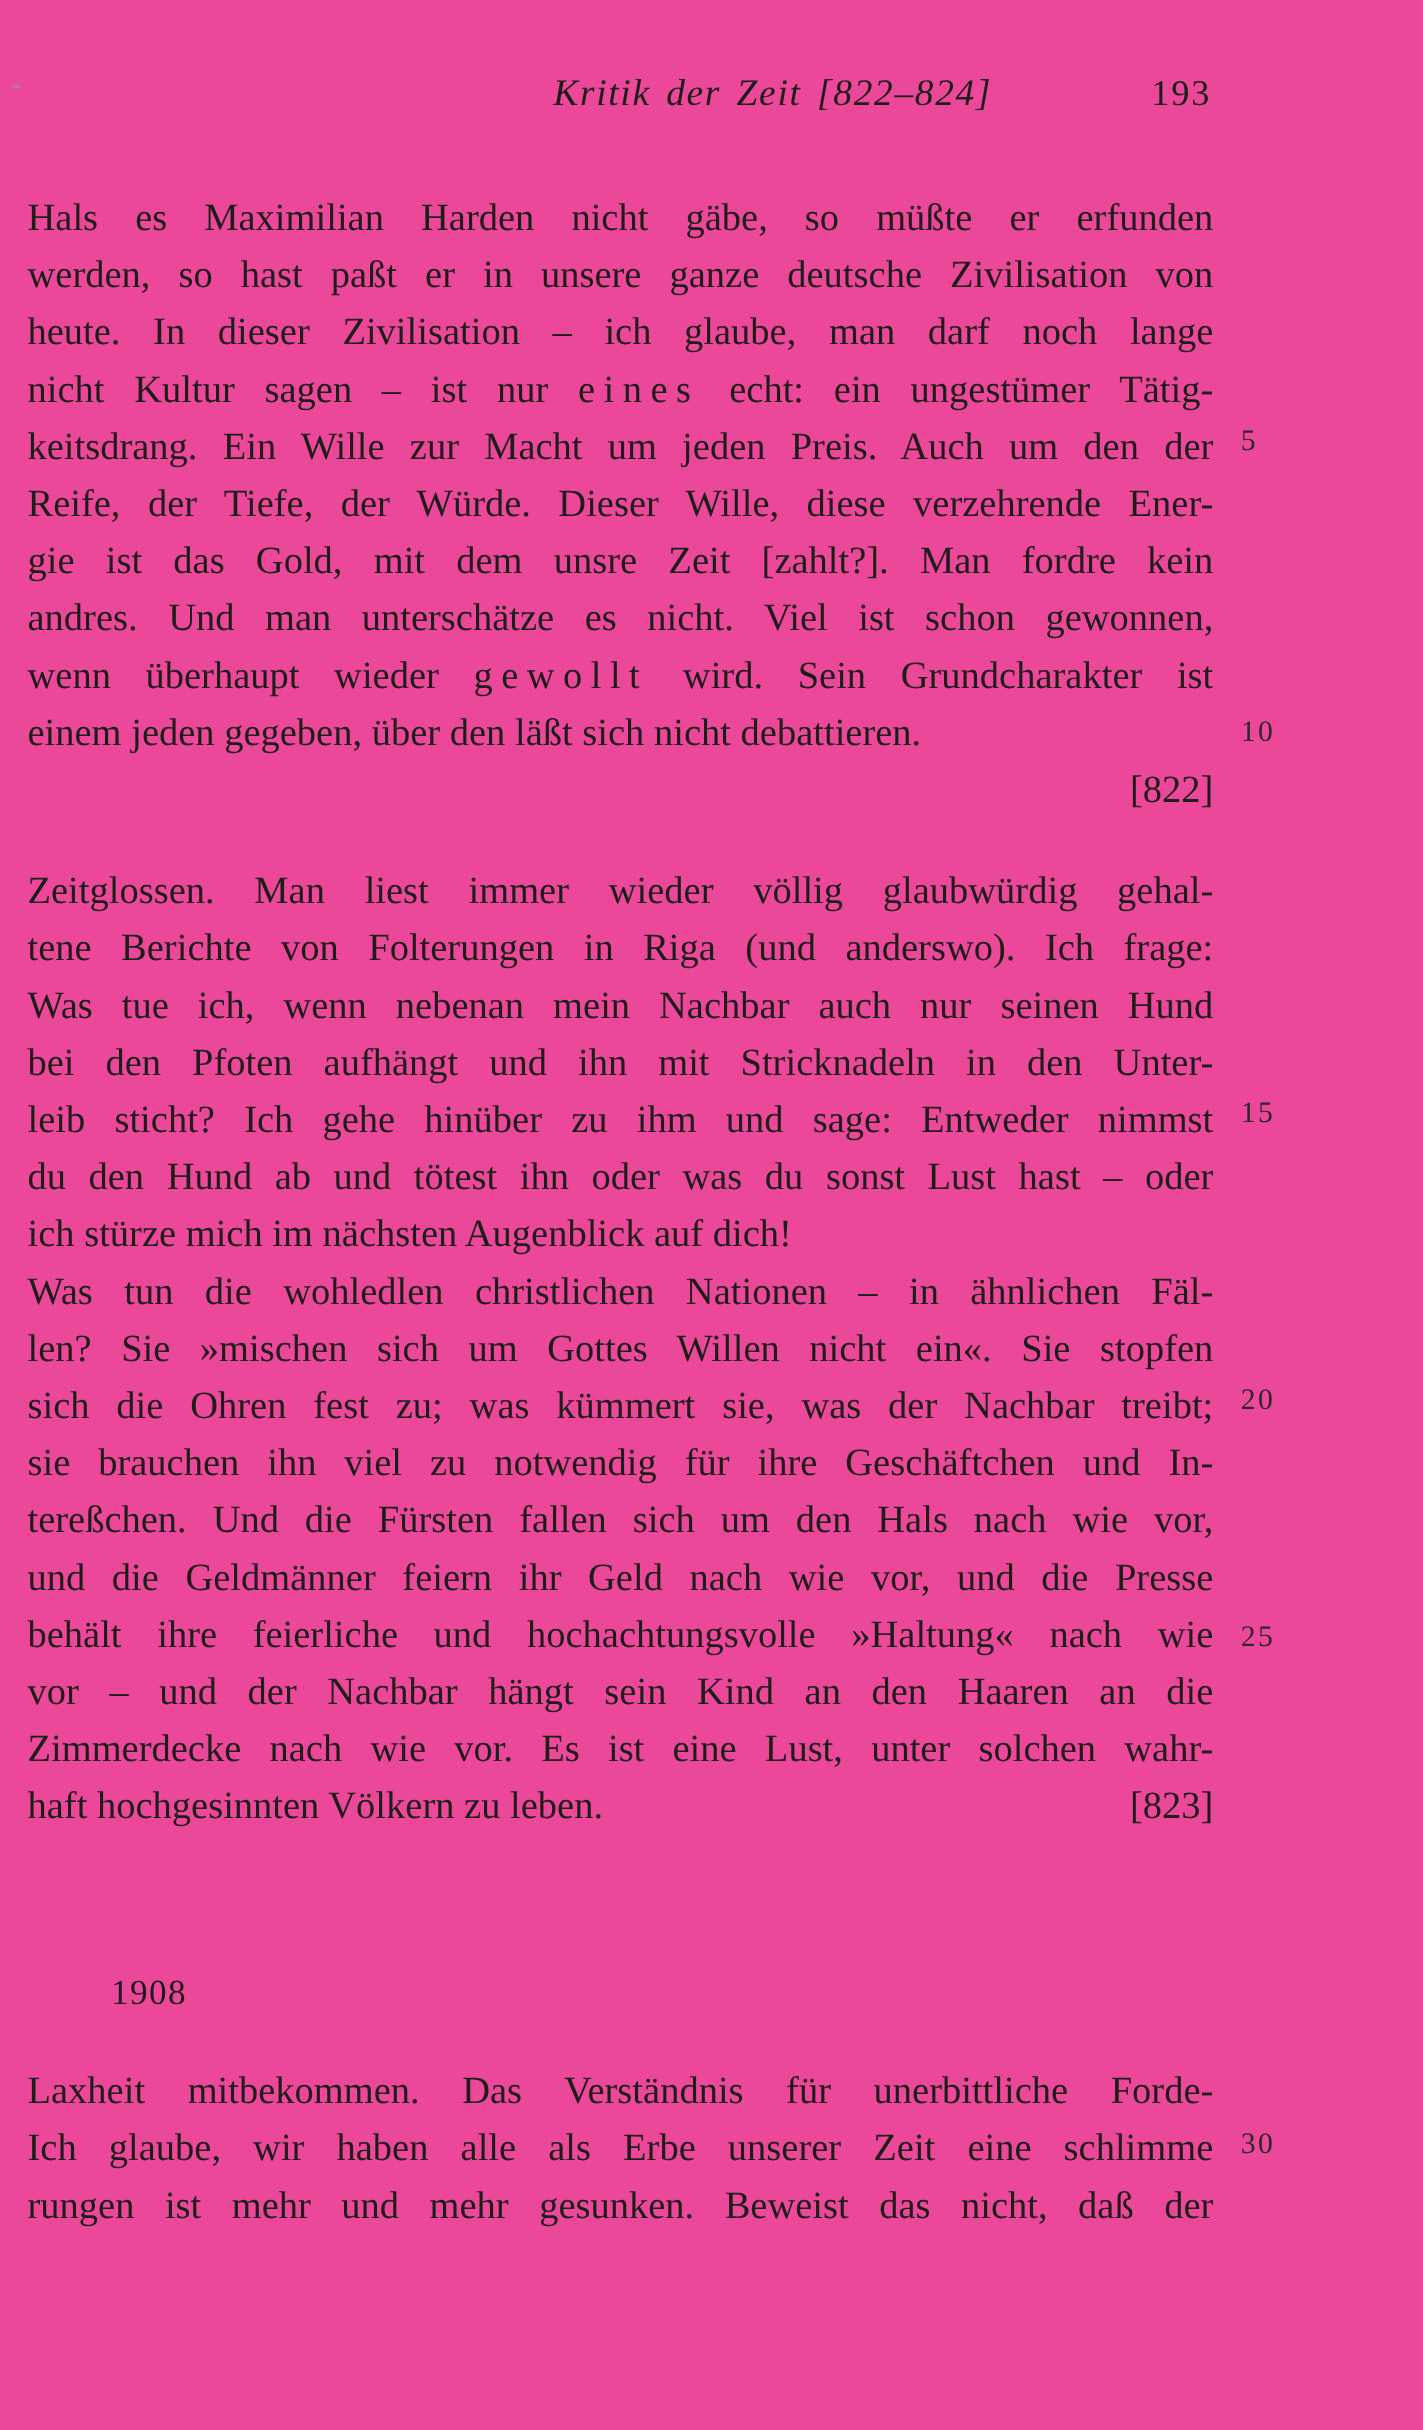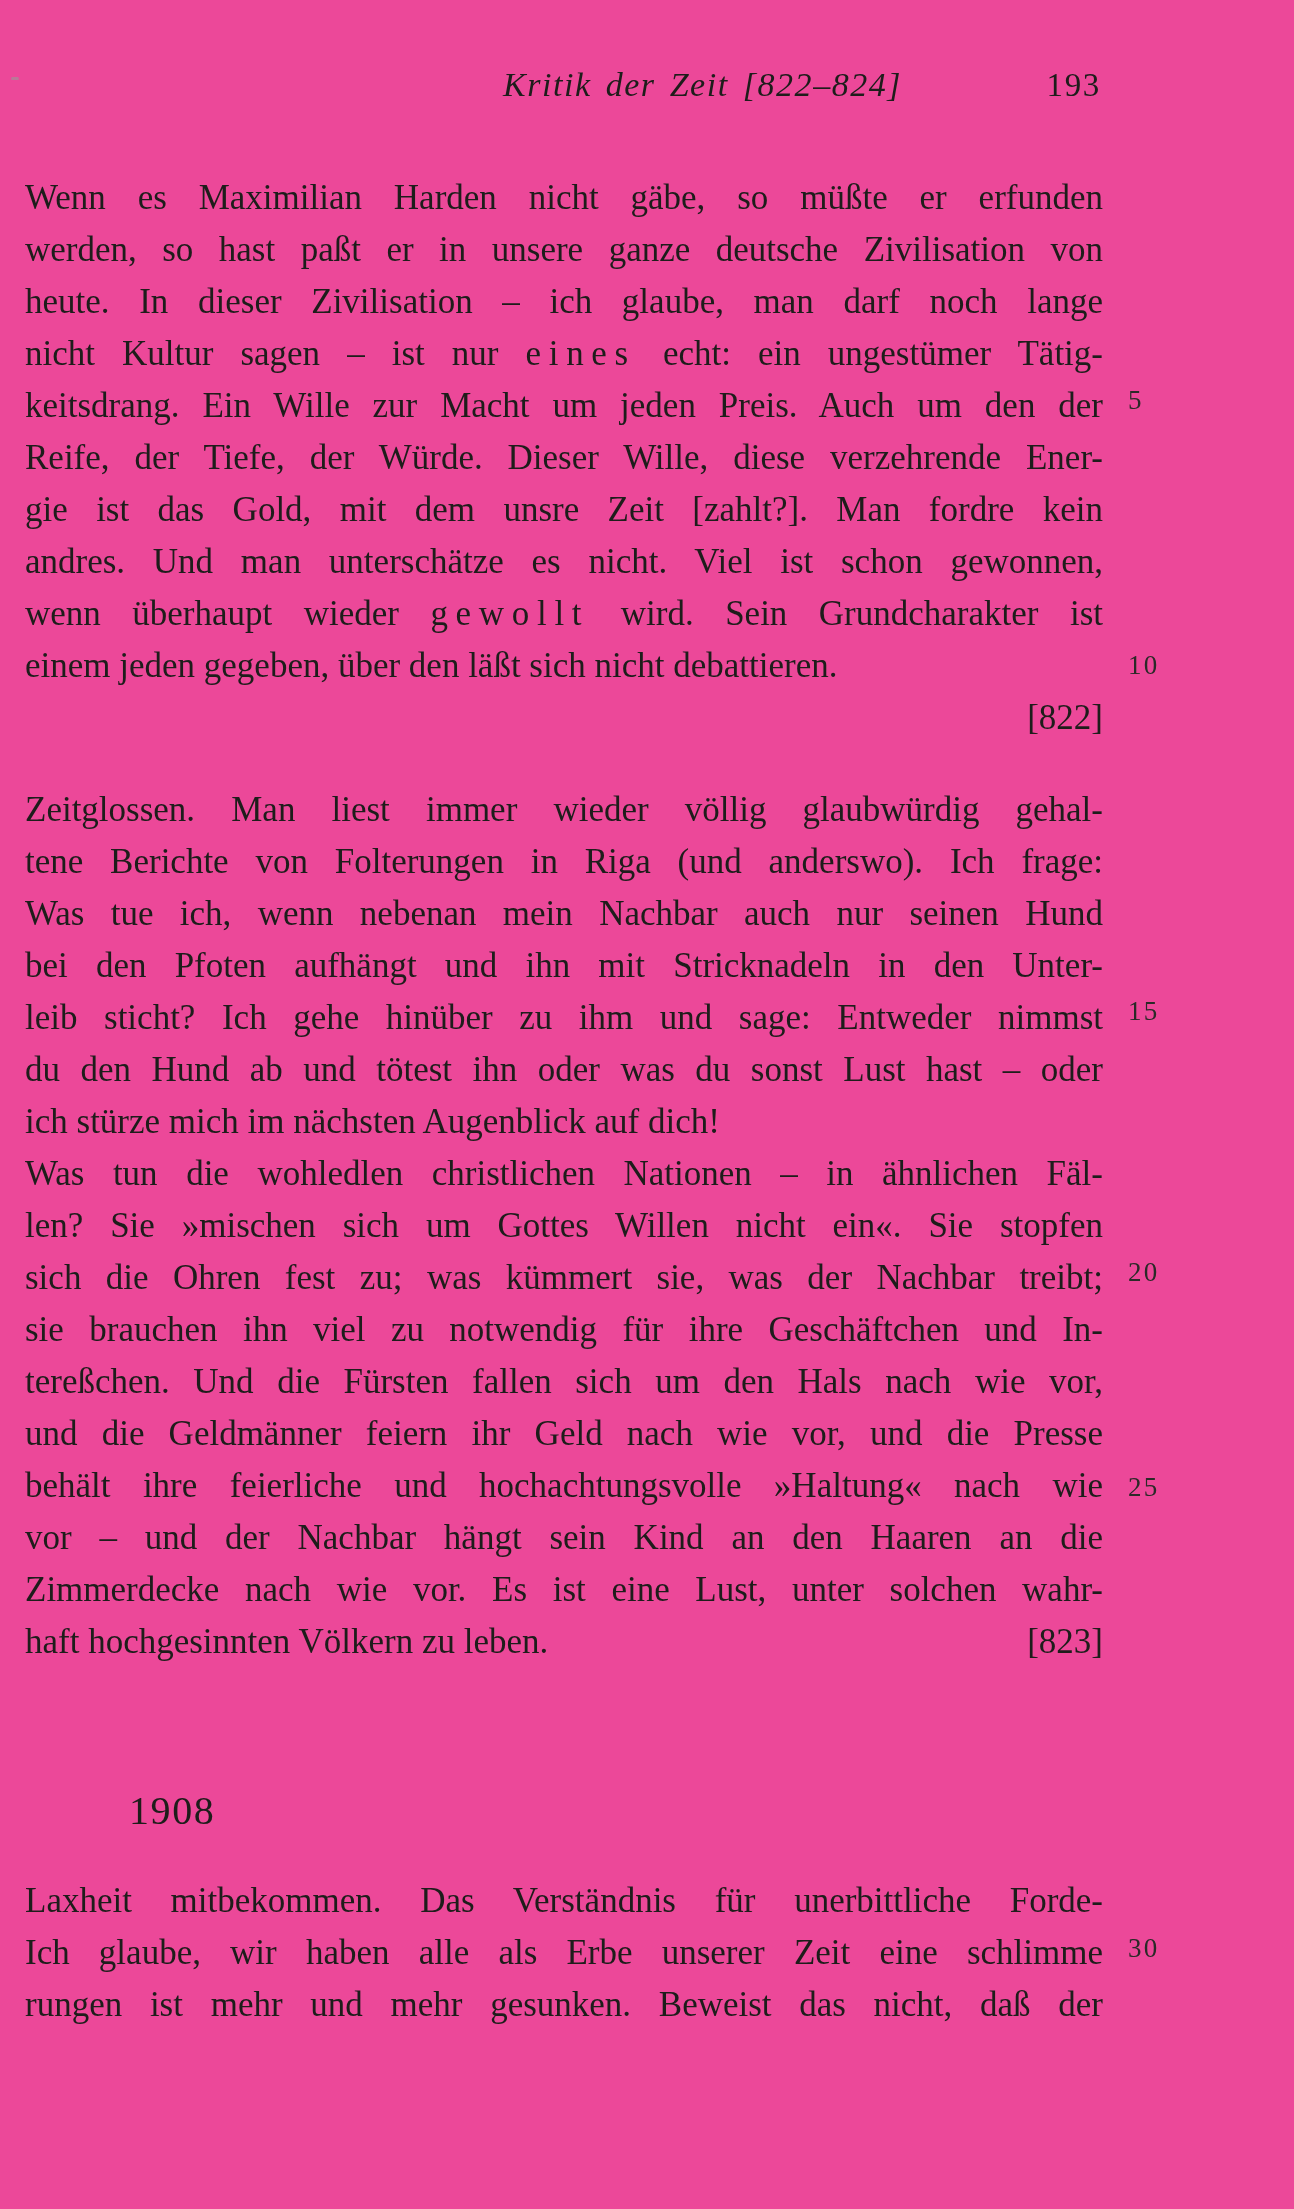--- a/index.html
+++ b/index.html
@@ -106,7 +106,7 @@
 
   <div class="text-column">
       <div class="paragraph b0">
-        <div class="line"><span class="line-text"><span>Wenn es Maximilian Harden nicht gäbe, so müßte er erfunden</span></span></div>
+        <div class="line"><span class="line-text"><span>Hals es Maximilian Harden nicht gäbe, so müßte er erfunden</span></span></div>
         <div class="line"><span class="line-text"><span>werden, so hast paßt er in unsere ganze deutsche Zivilisation von</span></span></div>
         <div class="line"><span class="line-text"><span>heute. In dieser Zivilisation – ich glaube, man darf noch lange</span></span></div>
         <div class="line"><span class="line-text"><span>nicht Kultur sagen – ist nur </span><span class="spaced">eines</span><span> echt: ein ungestümer Tätig-</span></span></div>

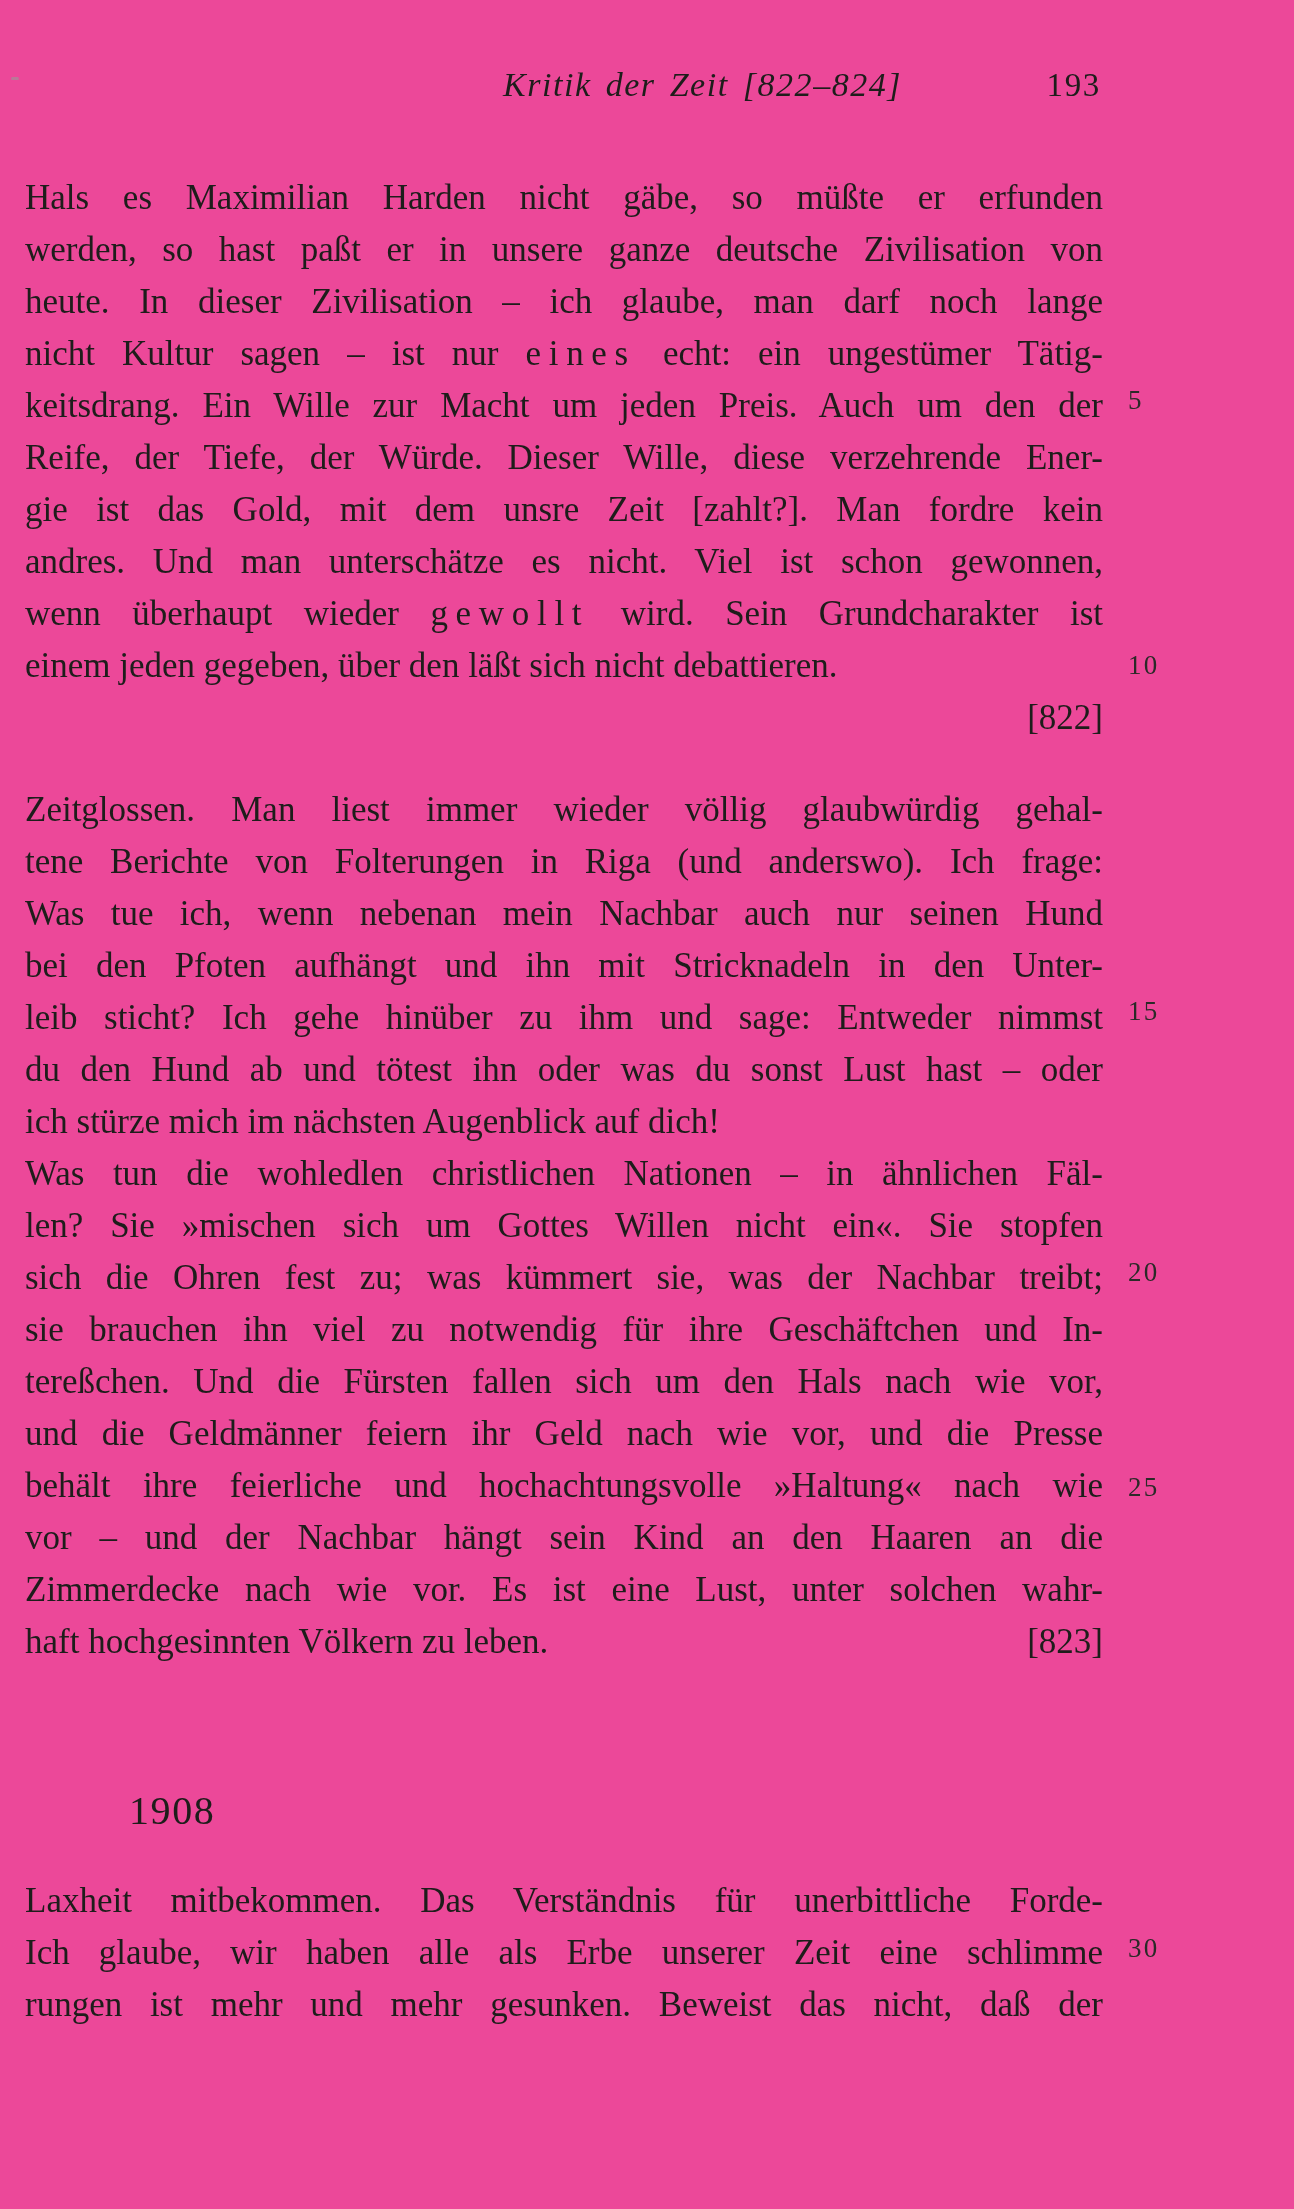--- a/index.html
+++ b/index.html
@@ -62,8 +62,8 @@
   .spaced { letter-spacing: 0.22em; }
   .mark { white-space: nowrap; }
   .year-heading {
-    margin-left: 104px;
-    font-size: 40px;
+    margin-left: 76px;
+    font-size: 32px;
     line-height: 48px;
     letter-spacing: 0.04em;
   }

